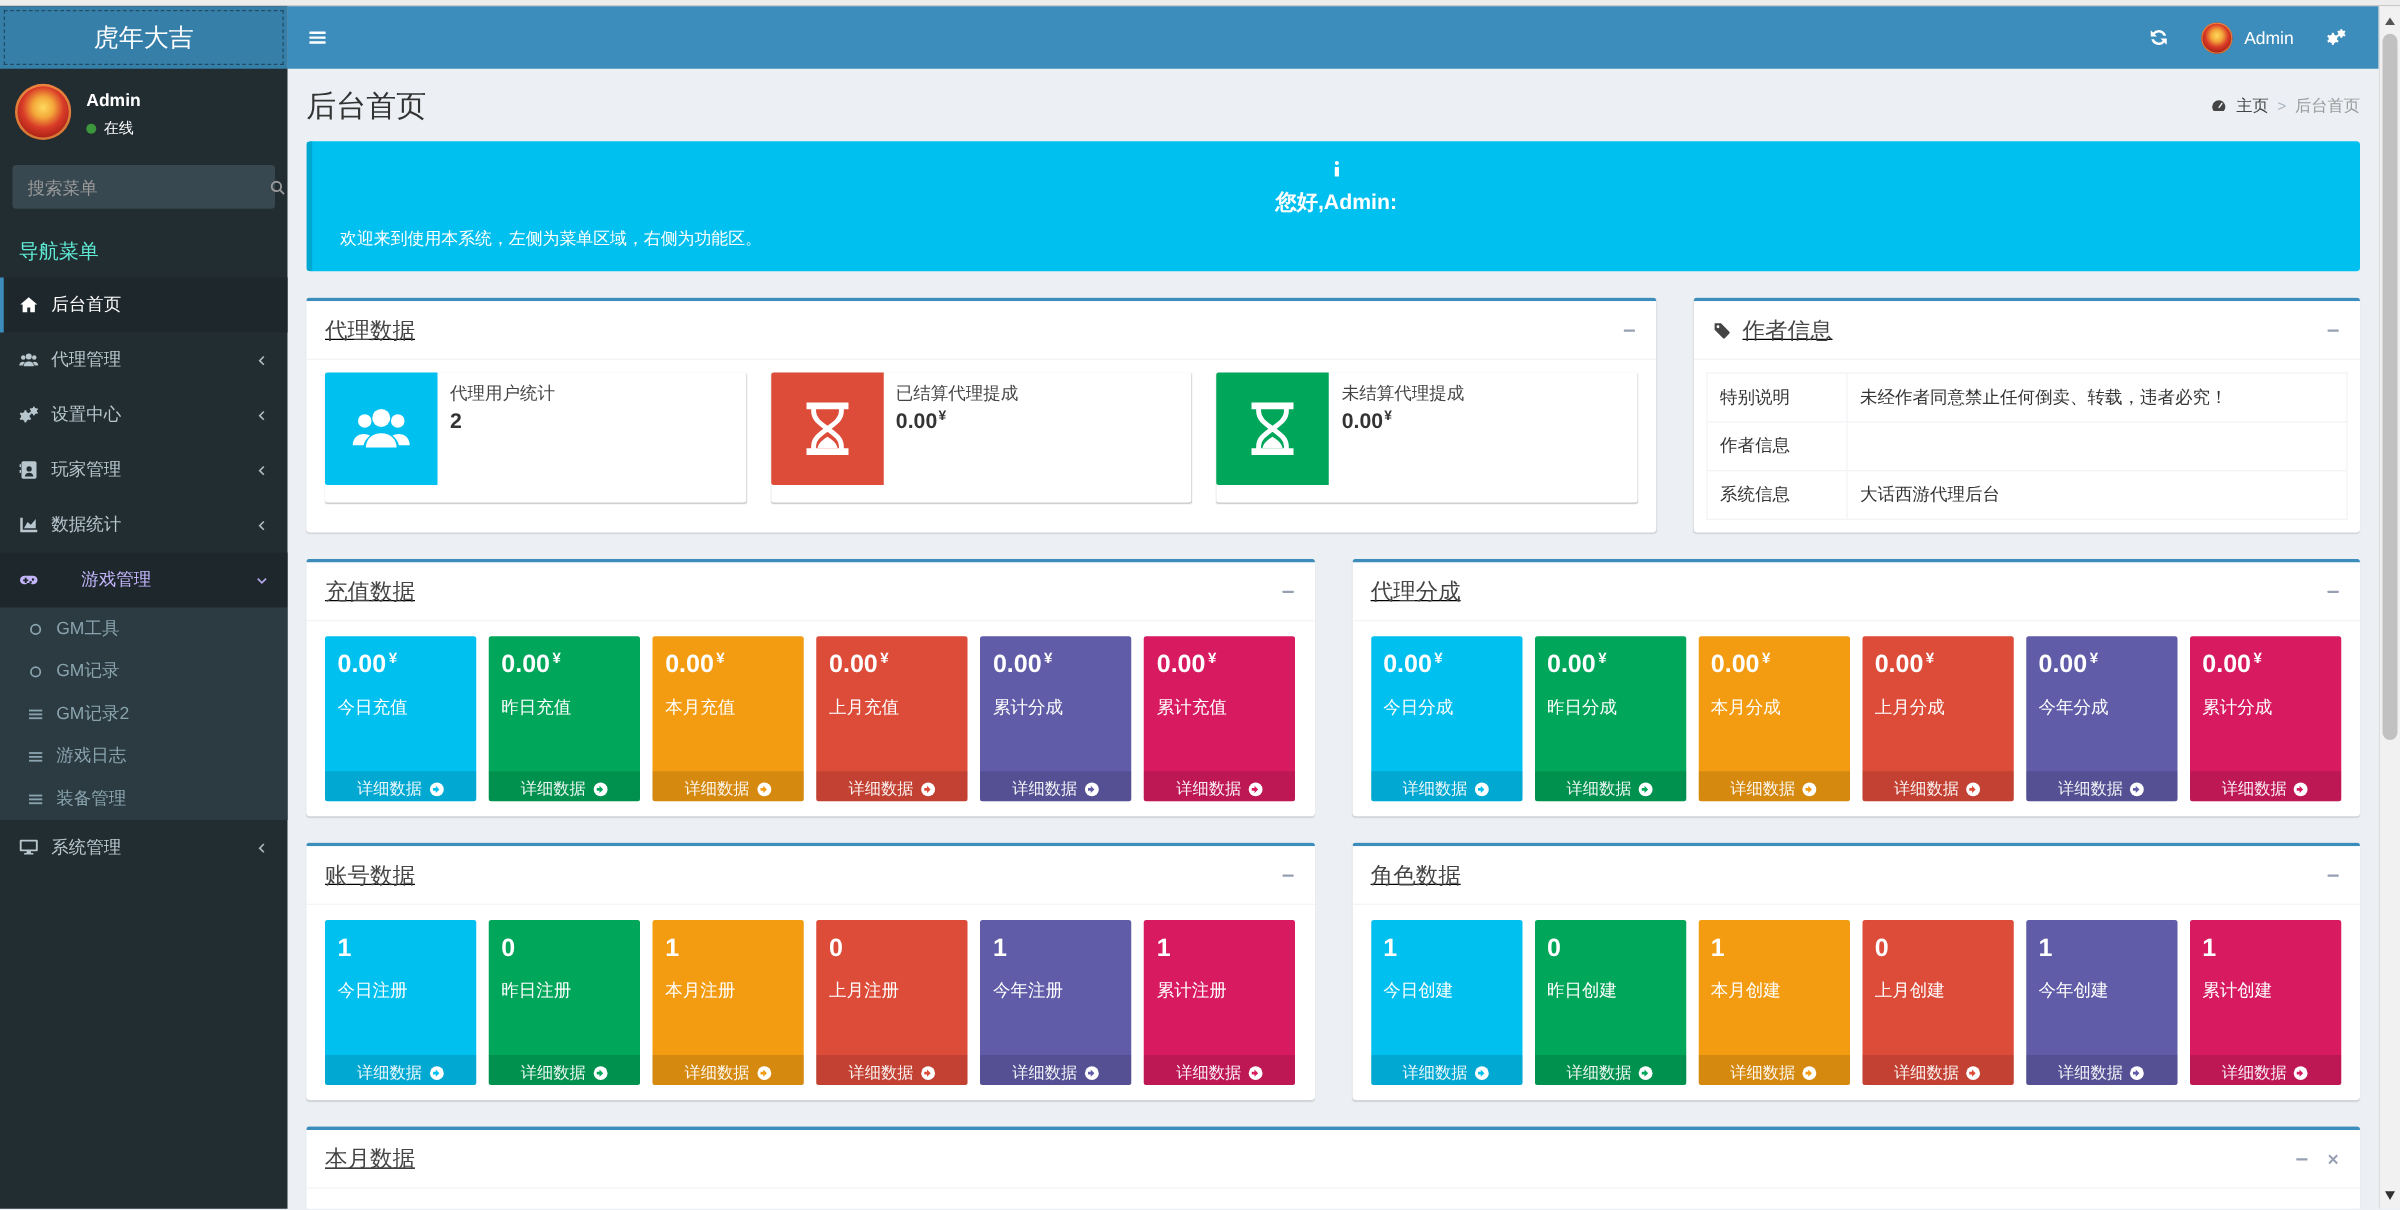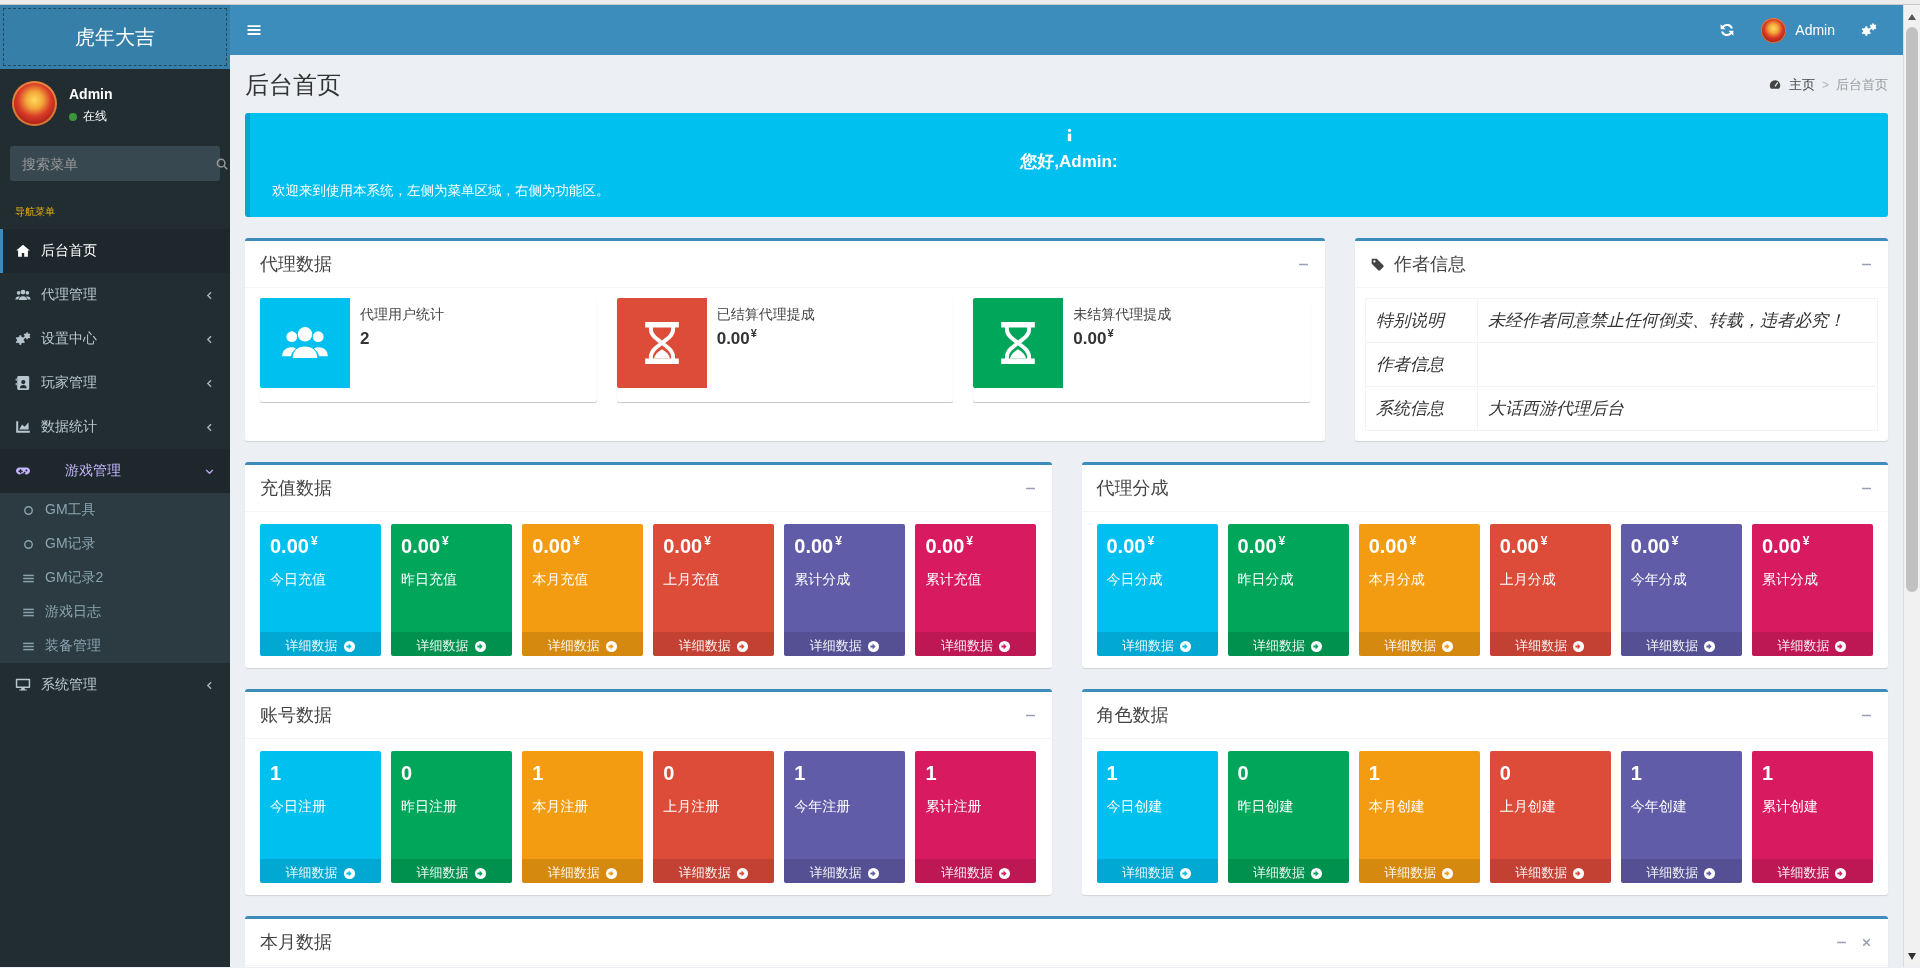--- a/index.html
+++ b/index.html
@@ -12,7 +12,7 @@
 
   
   .sidebar { width:230px; flex:0 0 230px; background:#222d32; color:#b8c7ce; }
-  .logo { height:64px; background:#367fa9; color:#fff; font-size:20px; font-weight:400;
+  .logo { height:50px; background:#367fa9; color:#fff; font-size:20px; font-weight:400;
           display:flex; align-items:center; justify-content:center; cursor:pointer;
           outline:1px dashed rgba(0,0,0,.4); outline-offset:-4px; }
   .user-panel { display:flex; gap:12px; padding:12px 10px 10px 12px; align-items:flex-start; }

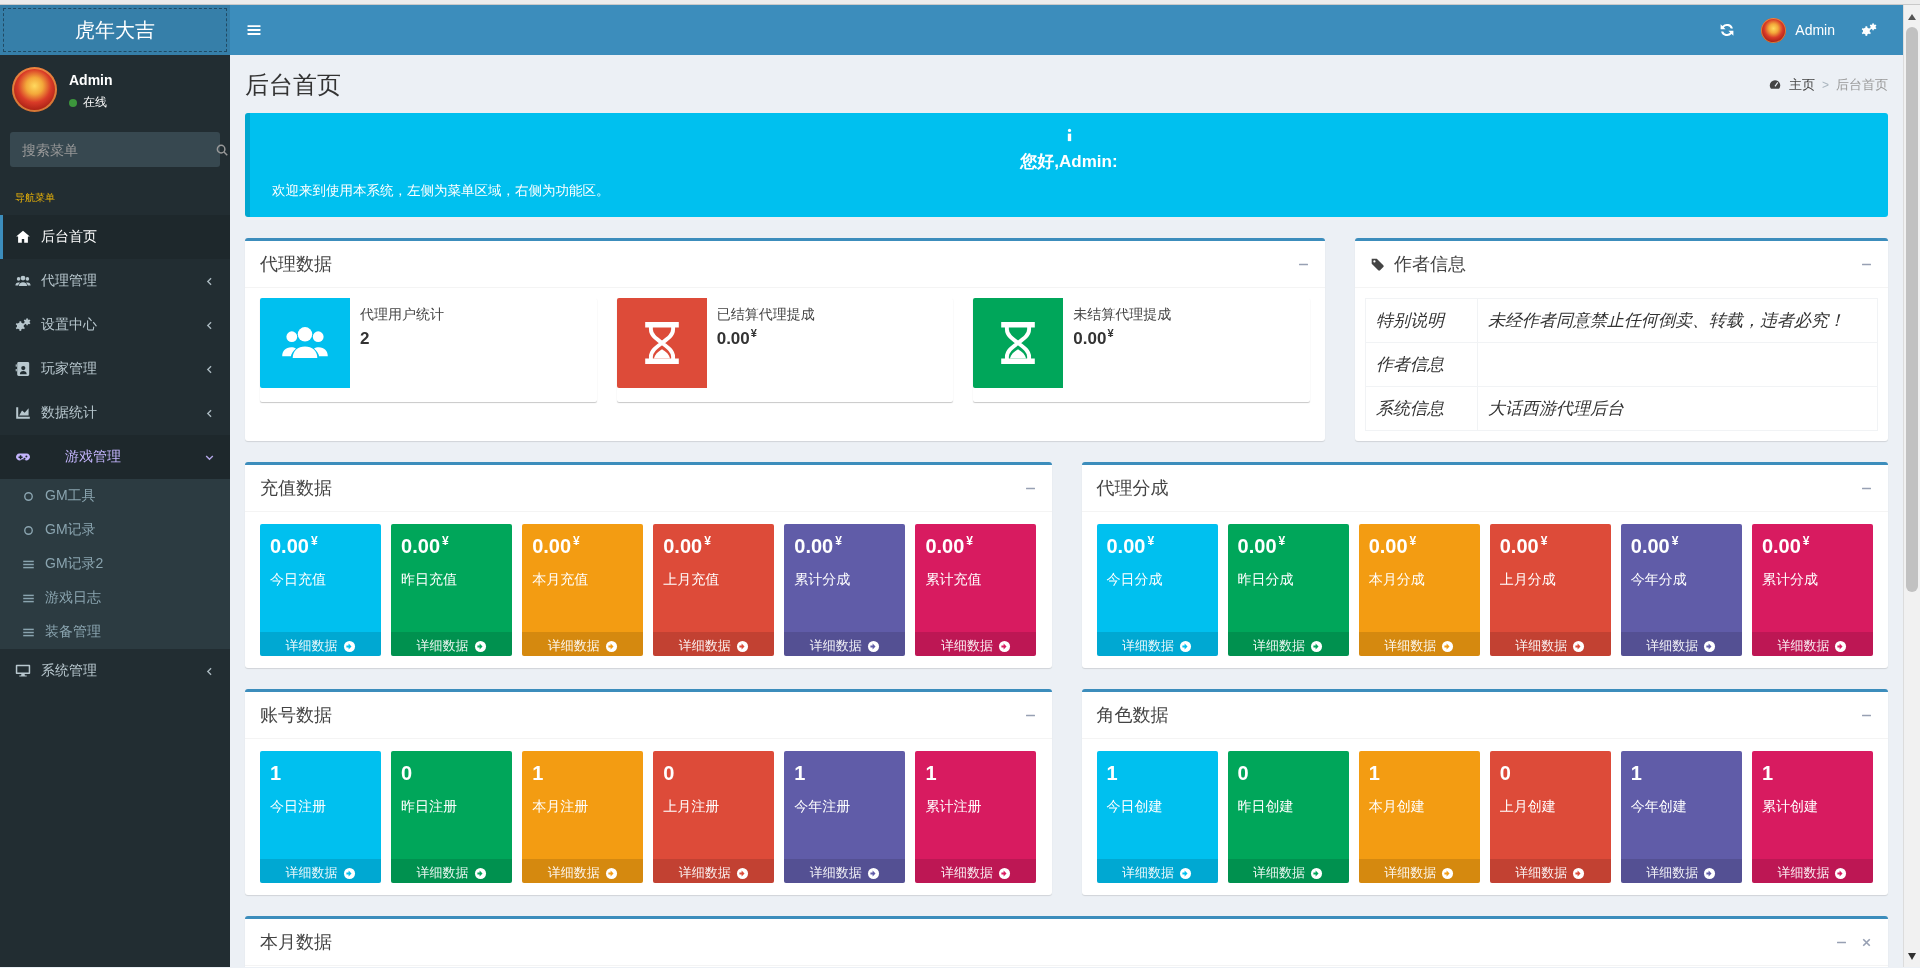--- a/index.html
+++ b/index.html
@@ -29,7 +29,7 @@
   .sidebar-search input::placeholder { color:#999; }
   .search-btn { width:34px; color:#999; display:flex; align-items:center; justify-content:center; cursor:pointer; }
   .search-btn svg { width:14px; height:14px; }
-  .nav-label { padding:14px 15px 10px; font-size:10px; color:#eab308; }
+  .nav-label { padding:14px 15px 10px; font-size:16px; color:#5eead4; }
   .menu-item { display:flex; align-items:center; padding:13px 15px 13px 12px; font-size:14px;
                color:#b8c7ce; border-left:3px solid transparent; cursor:pointer; }
   .menu-item.active { background:#1e282c; color:#fff; border-left-color:#3c8dbc; }

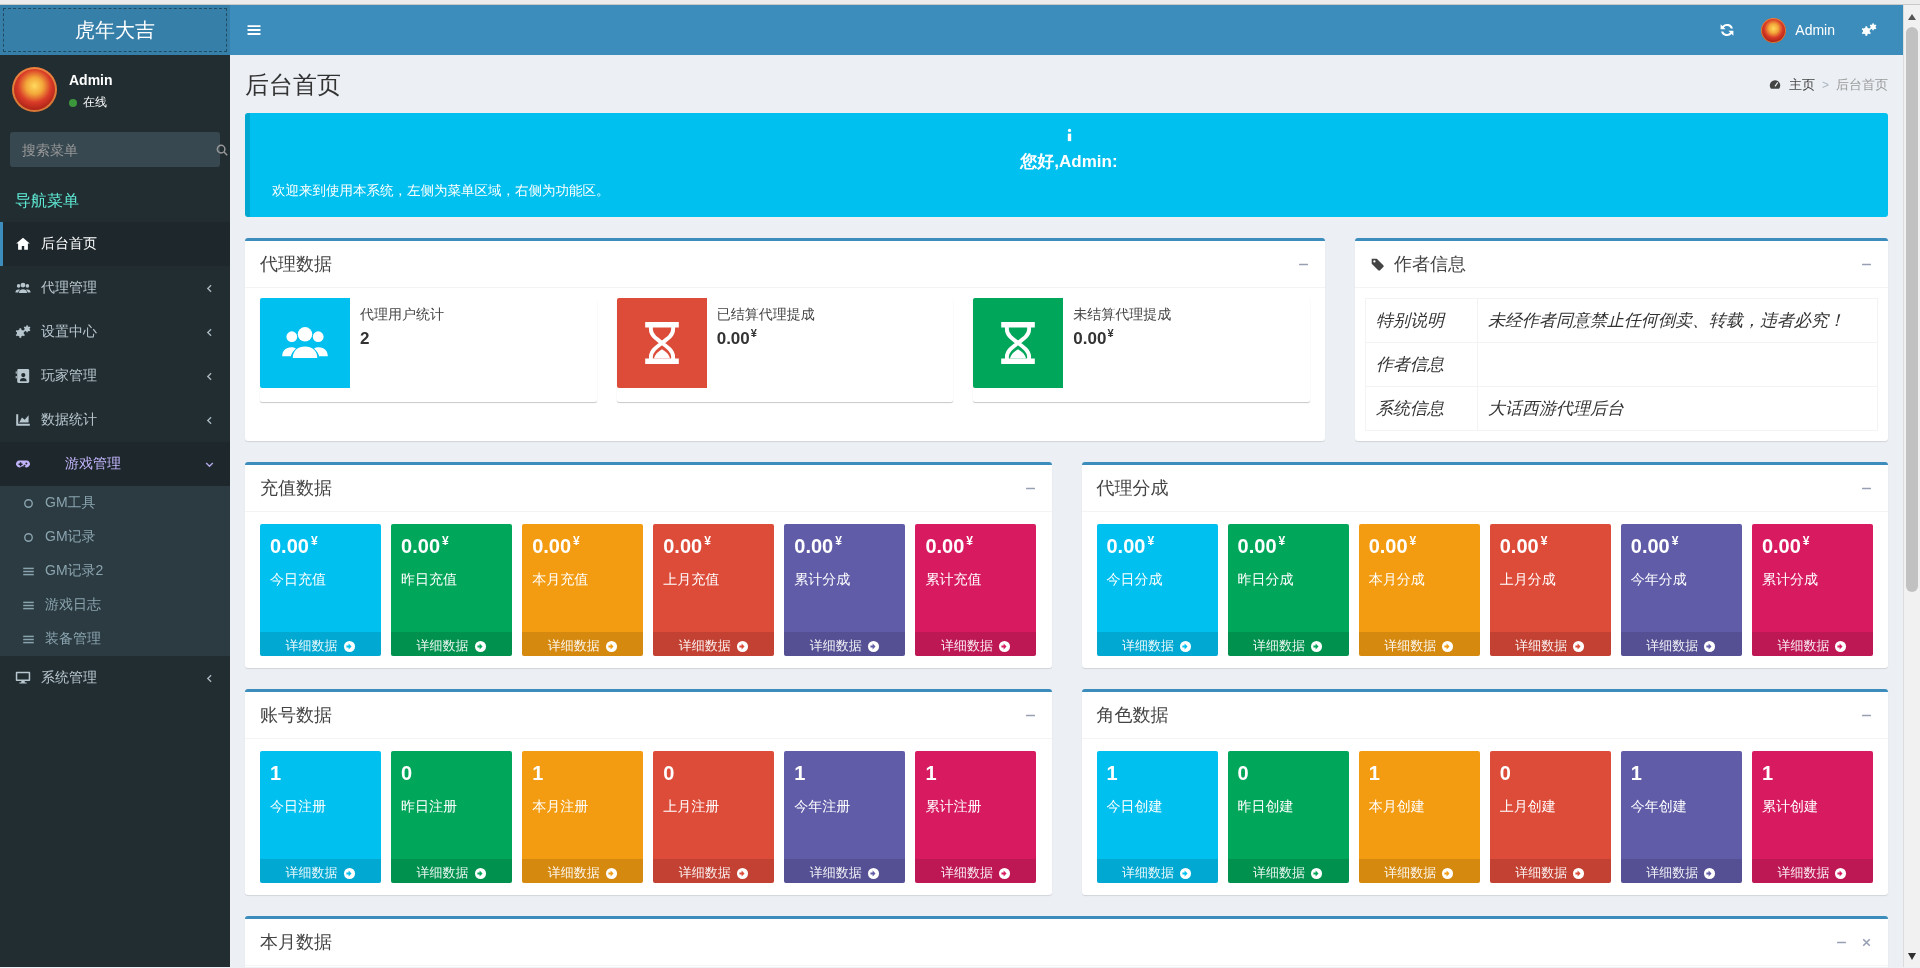--- a/index.html
+++ b/index.html
@@ -72,7 +72,7 @@
 
   .box { background:#fff; border-top:3px solid #3c8dbc; border-radius:3px;
          box-shadow:0 1px 1px rgba(0,0,0,.12); }
-  .box-header { display:flex; align-items:center; padding:11px 15px; border-bottom:1px solid #f4f4f4; }
+  .box-header { display:flex; align-items:center; padding:11px 15px; border-bottom:1px solid #f4f4f4;text-decoration:underline; }
   .box-title { font-size:18px; color:#444; display:flex; align-items:center; gap:9px; }
   .bt-icon { width:15px; height:15px; color:#444; }
   .box-tools { margin-left:auto; display:flex; gap:12px; }

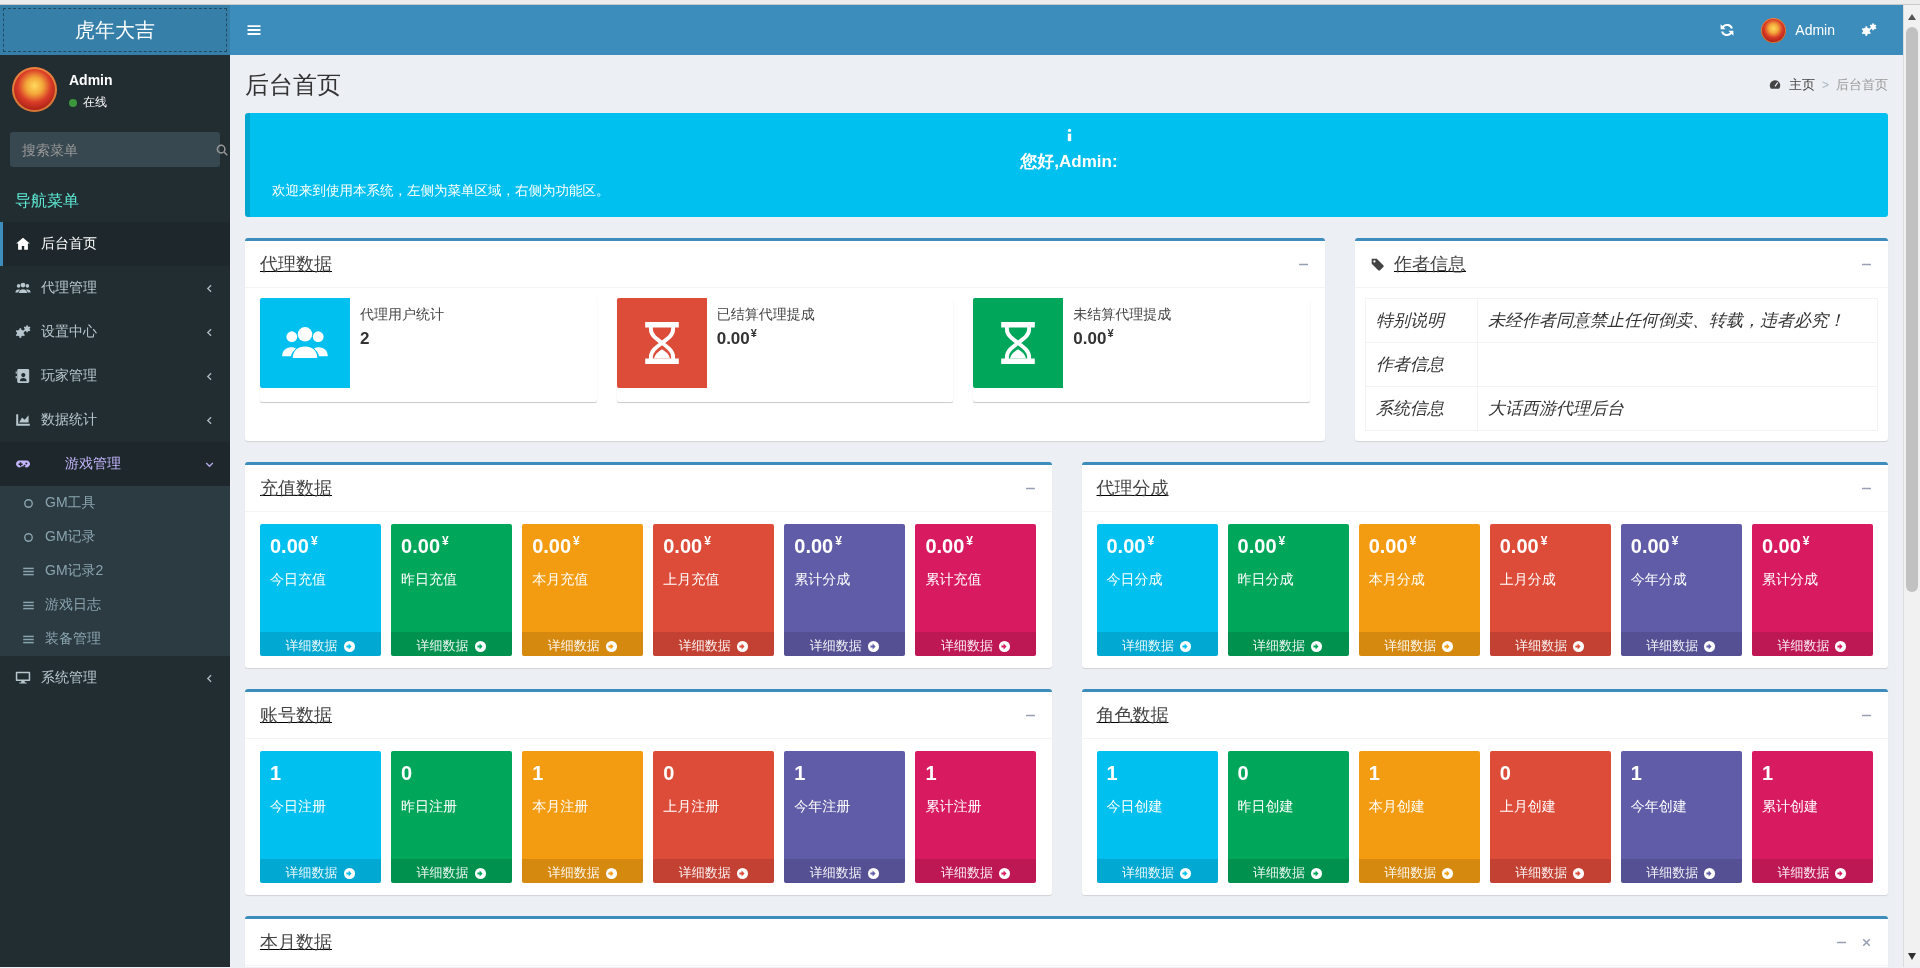--- a/index.html
+++ b/index.html
@@ -93,7 +93,7 @@
   
   .author-body { padding:10px; }
   .author-table { width:100%; border-collapse:collapse; border:1px solid #f1f3f5; }
-  .author-table td { border:1px solid #f1f3f5; padding:10px 10px; font-size:17px; color:#333; height:34px;font-style:italic; }
+  .author-table td { border:1px solid #f1f3f5; padding:10px 10px; font-size:14px; color:#333; height:34px; }
   .author-table td.lbl { width:112px; }
 
   

